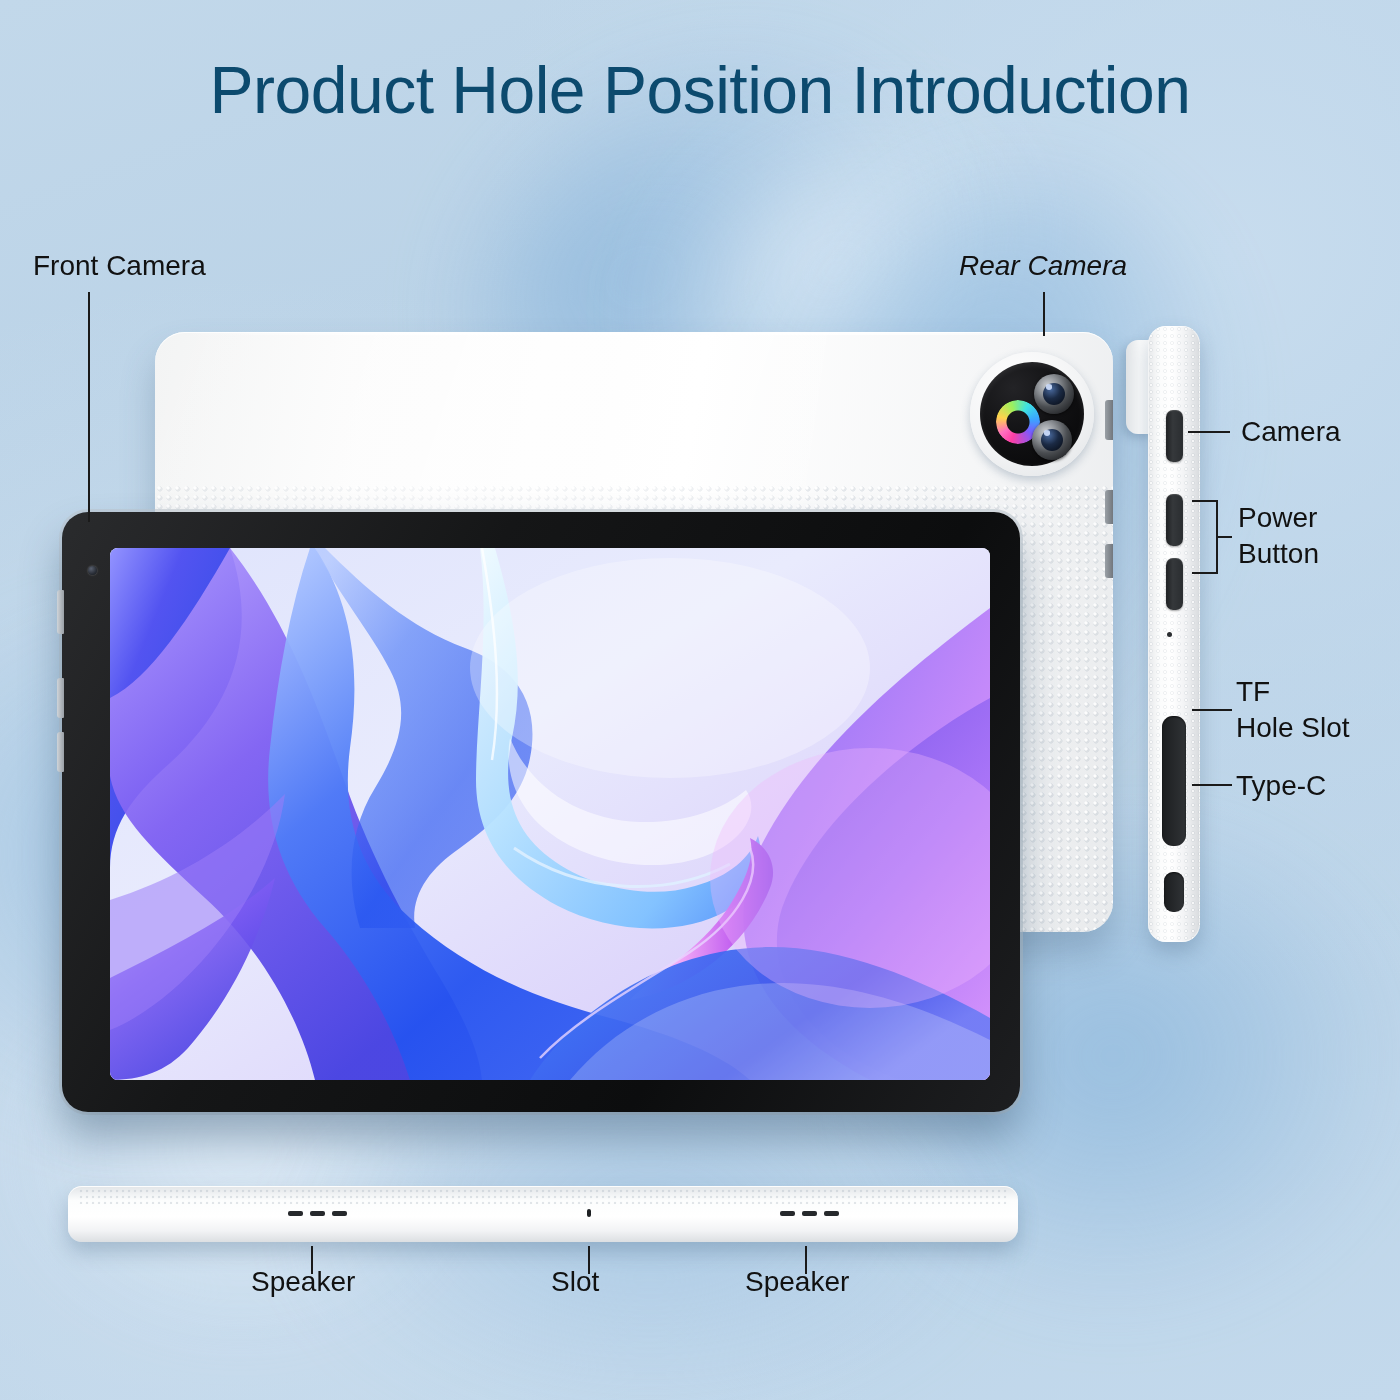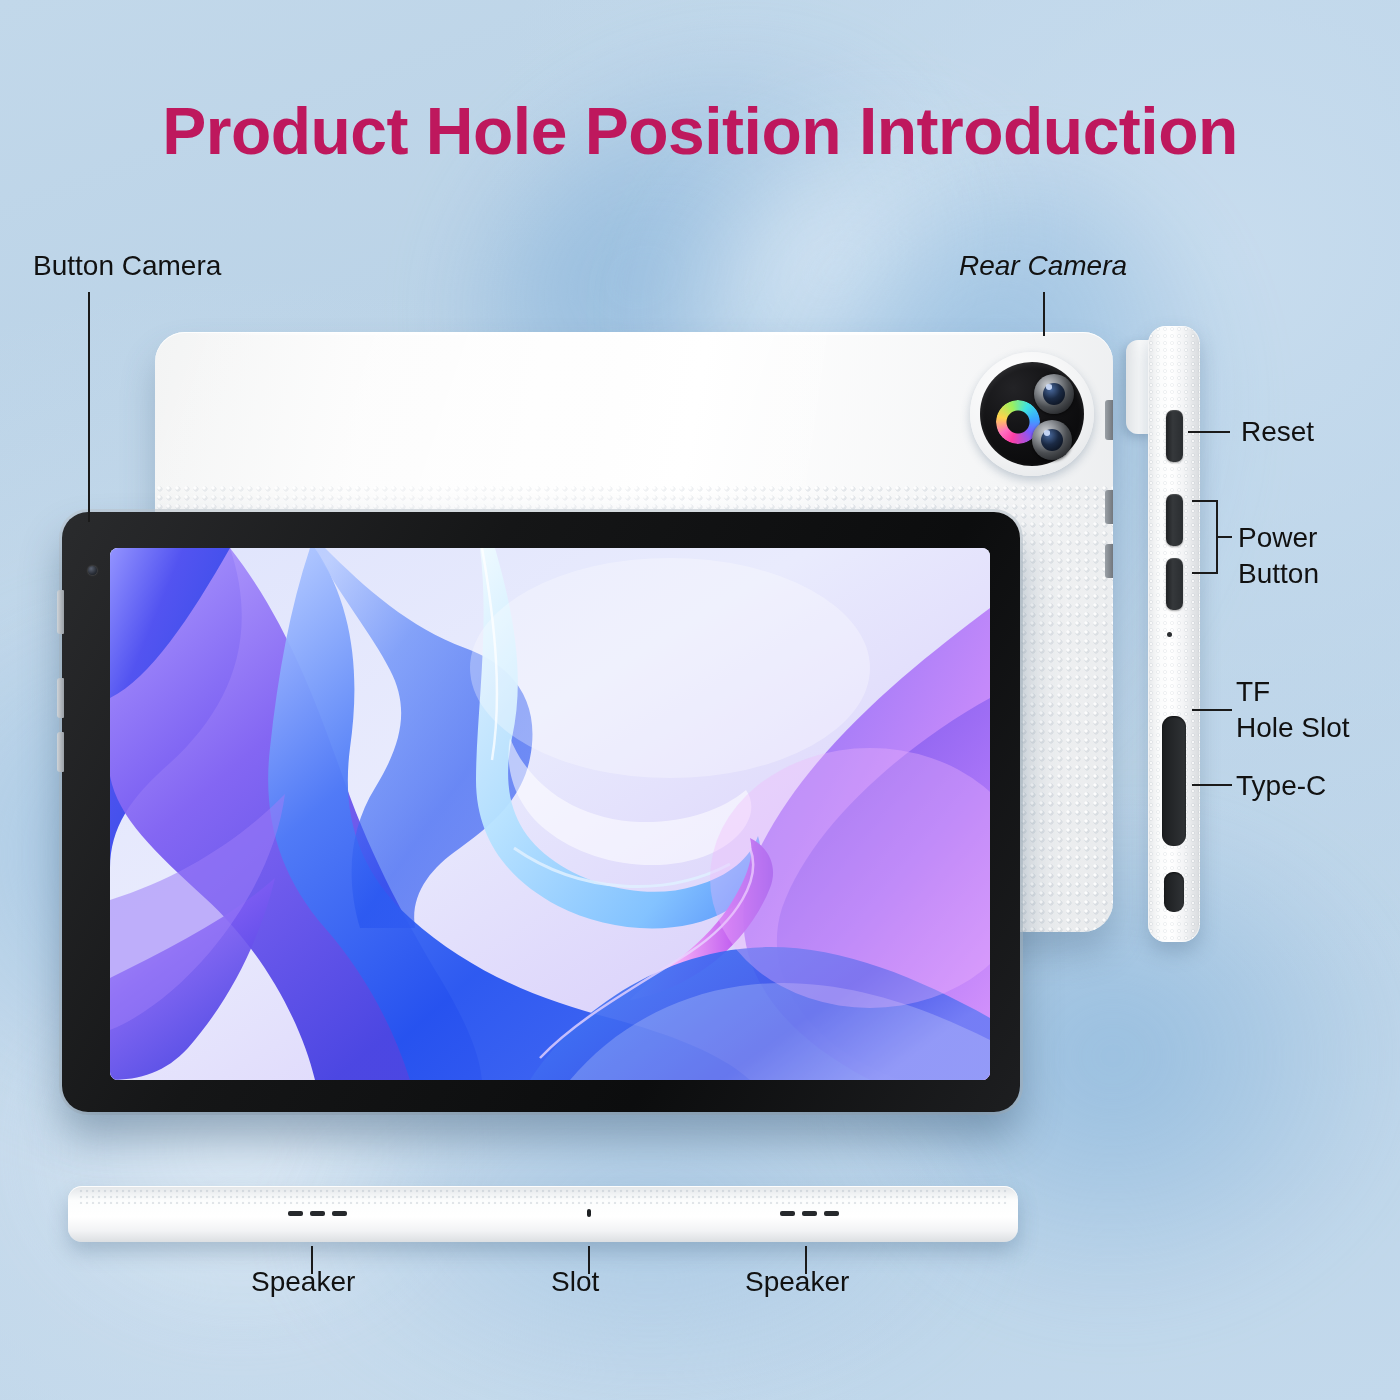--- a/index.html
+++ b/index.html
@@ -42,12 +42,11 @@
   #title{
     position:absolute; left:0; right:0; top:52px;
     text-align:center;
-    font-size:66px; font-weight:bold;
+    font-size:66px; font-weight:normal;
     letter-spacing:-0.5px;
-    color:#be185d;
+    color:#0c4a6e;
     font-family:"Liberation Sans", sans-serif;
     white-space:nowrap;
-    margin-top:41px;
   }
 
   

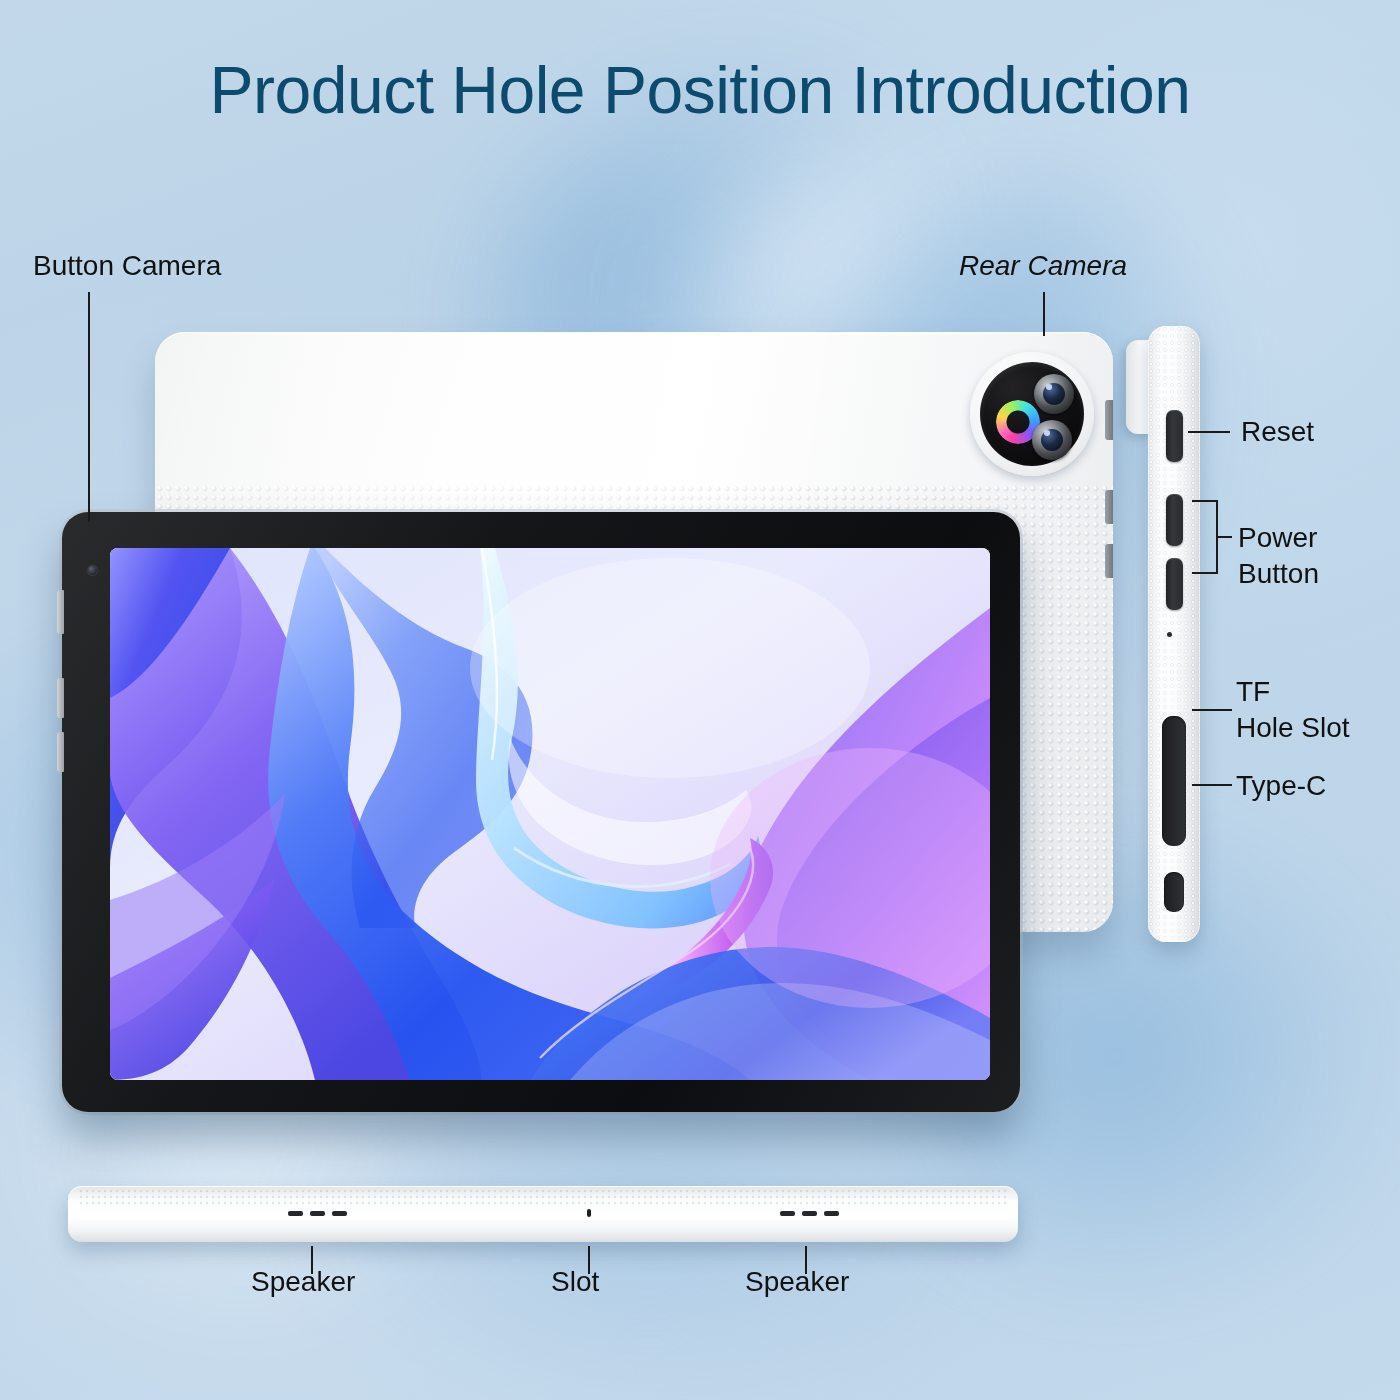--- a/index.html
+++ b/index.html
@@ -402,7 +402,7 @@
   </div>
 </div>
 
-<div class="callout" style="left:33px; top:248px;">Button Camera</div>
+<div class="callout" style="left:33px; top:248px;">Front Camera</div>
 <div class="lead lead-v" style="left:88px; top:292px; height:230px;"></div>
 
 <div class="callout" style="left:959px; top:248px;font-style:italic;">Rear Camera</div>

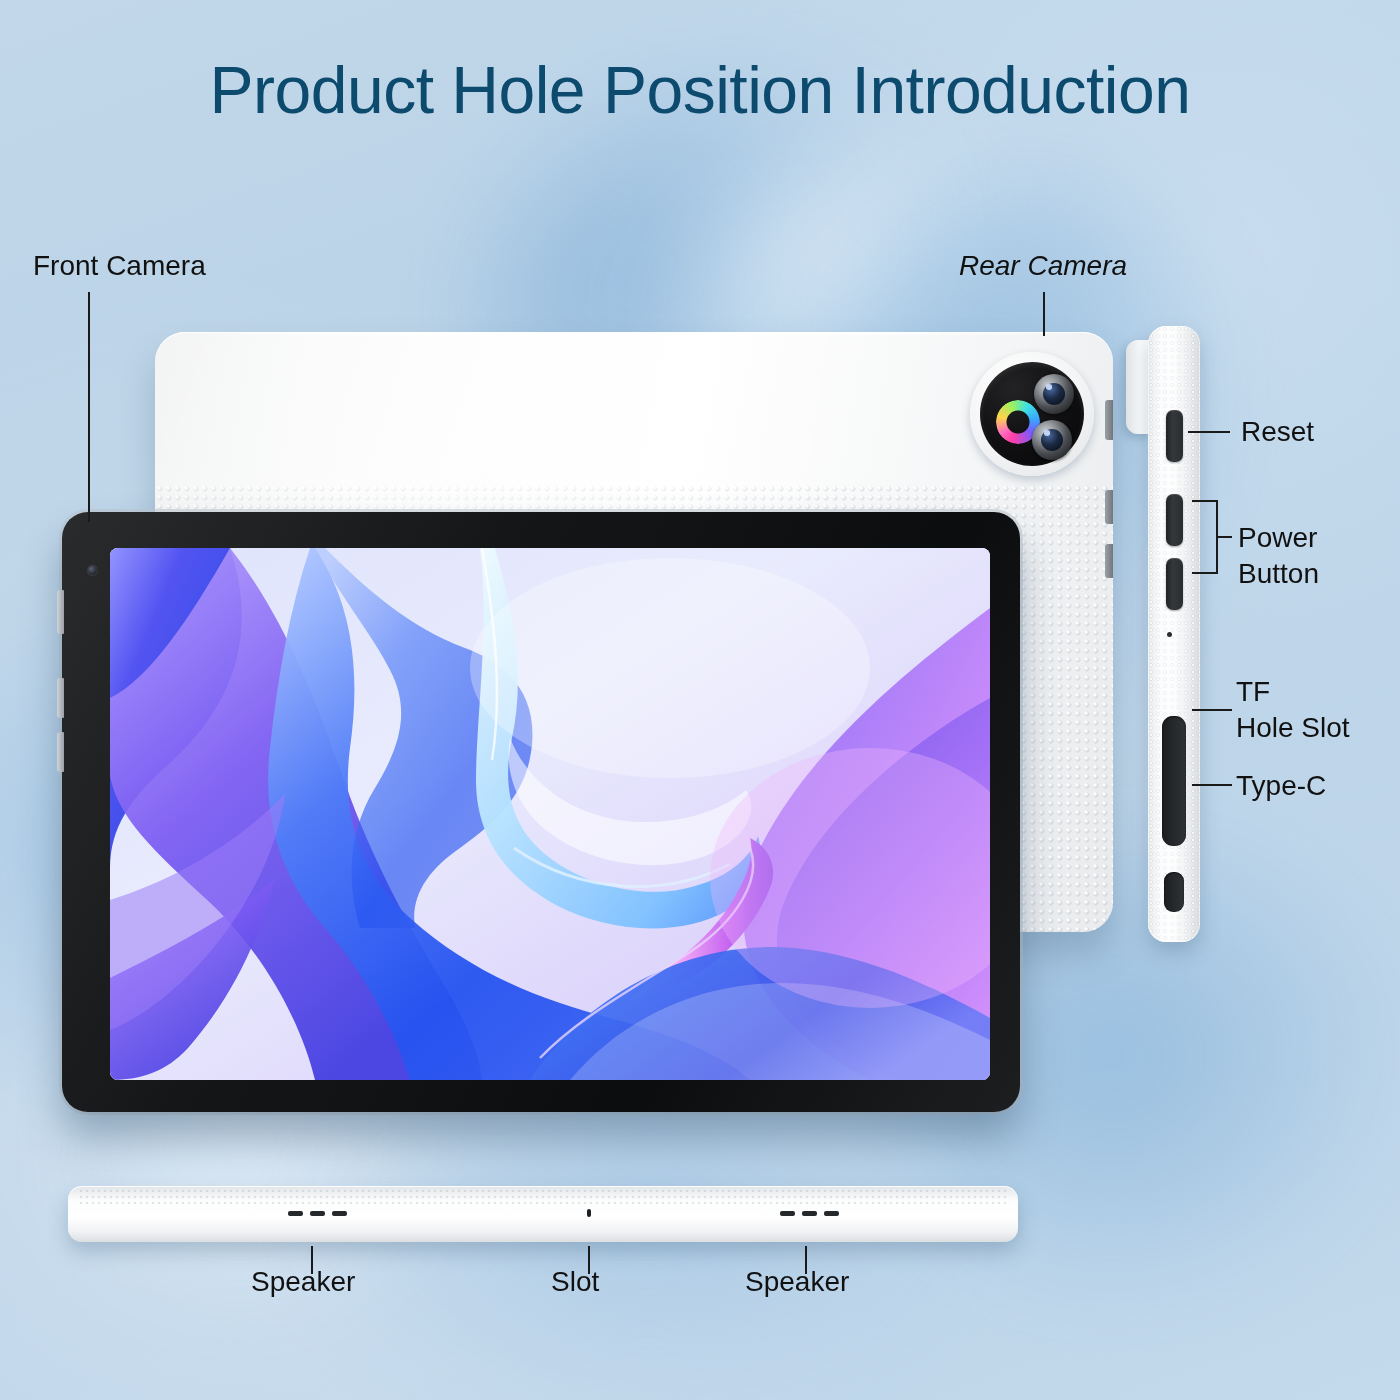--- a/index.html
+++ b/index.html
@@ -408,7 +408,7 @@
 <div class="callout" style="left:959px; top:248px;font-style:italic;">Rear Camera</div>
 <div class="lead lead-v" style="left:1043px; top:292px; height:44px;"></div>
 
-<div class="callout" style="left:1241px; top:414px;">Reset</div>
+<div class="callout" style="left:1241px; top:414px;">Camera</div>
 <div class="lead lead-h" style="left:1188px; top:431px; width:42px;"></div>
 
 <div class="callout" style="left:1238px; top:520px;">Power

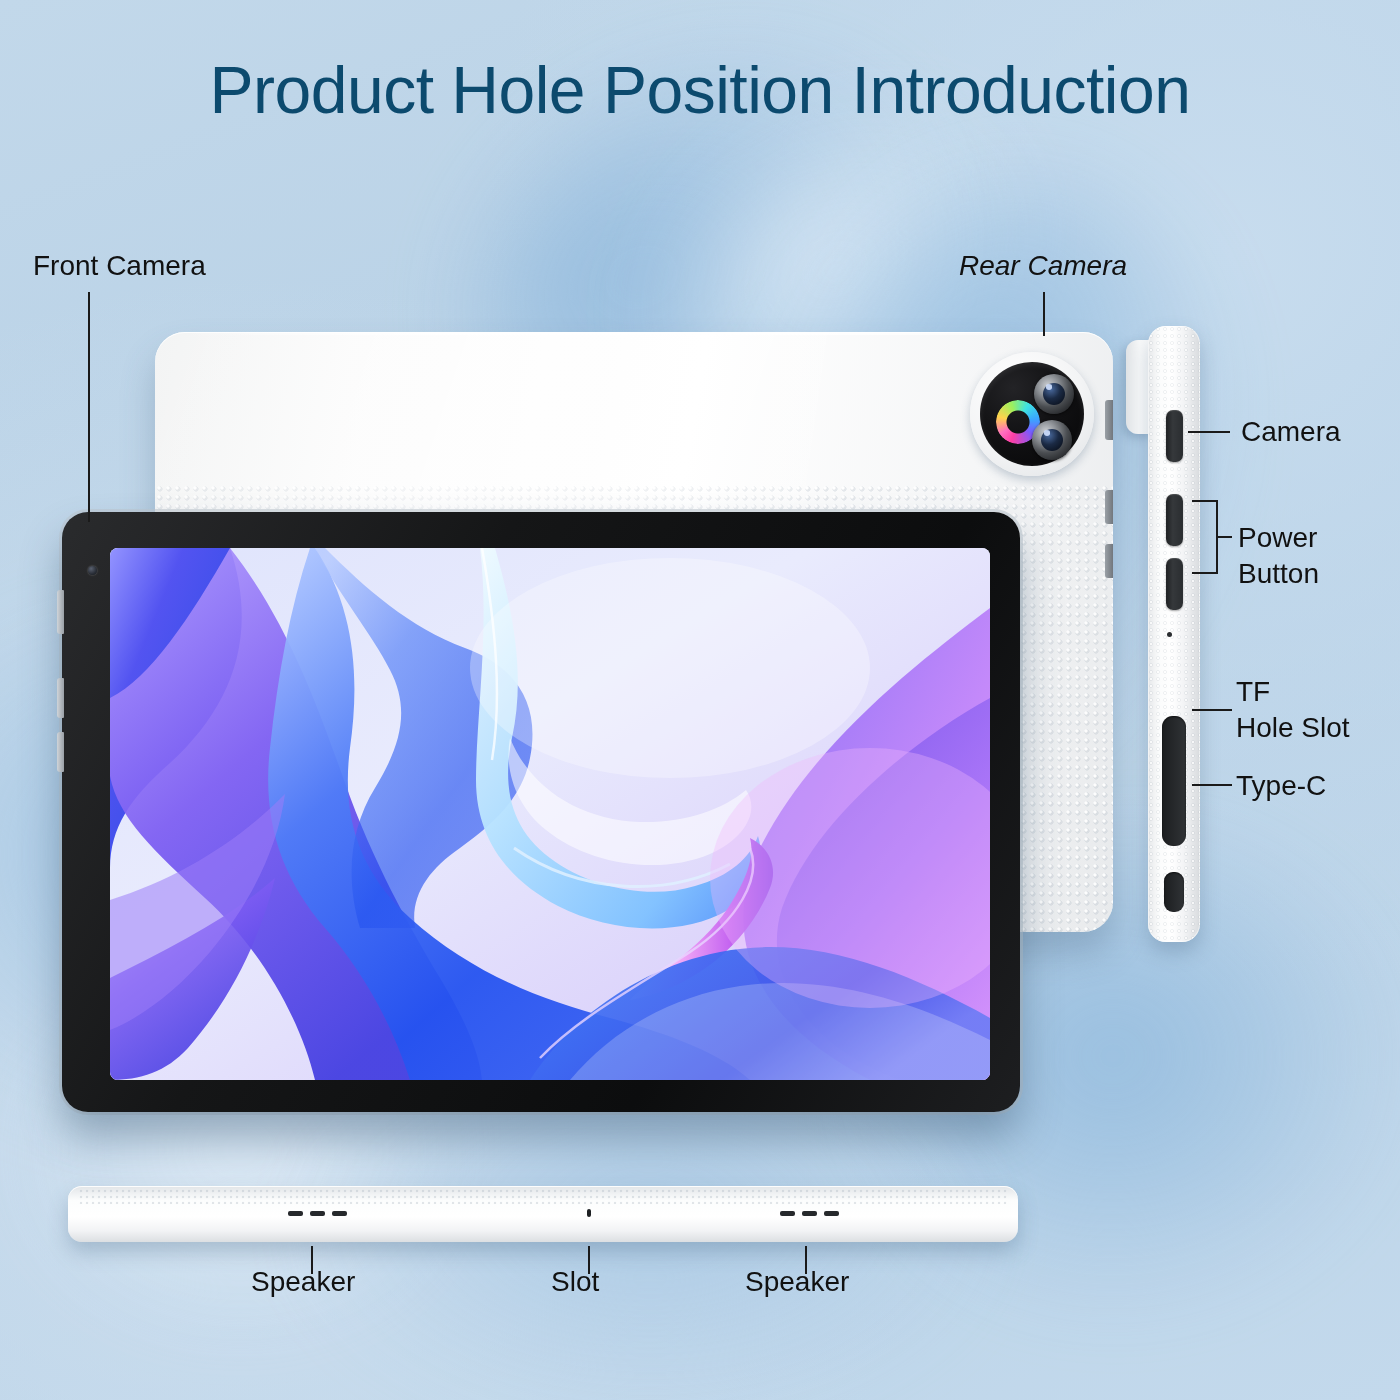--- a/index.html
+++ b/index.html
@@ -411,7 +411,7 @@
 <div class="callout" style="left:1241px; top:414px;">Camera</div>
 <div class="lead lead-h" style="left:1188px; top:431px; width:42px;"></div>
 
-<div class="callout" style="left:1238px; top:520px;">Power
+<div class="callout" style="left:1238px; top:500px;">Power
 Button</div>
 <div class="lead lead-v" style="left:1216px; top:500px; height:74px;"></div>
 <div class="lead lead-h" style="left:1192px; top:500px; width:26px;"></div>

